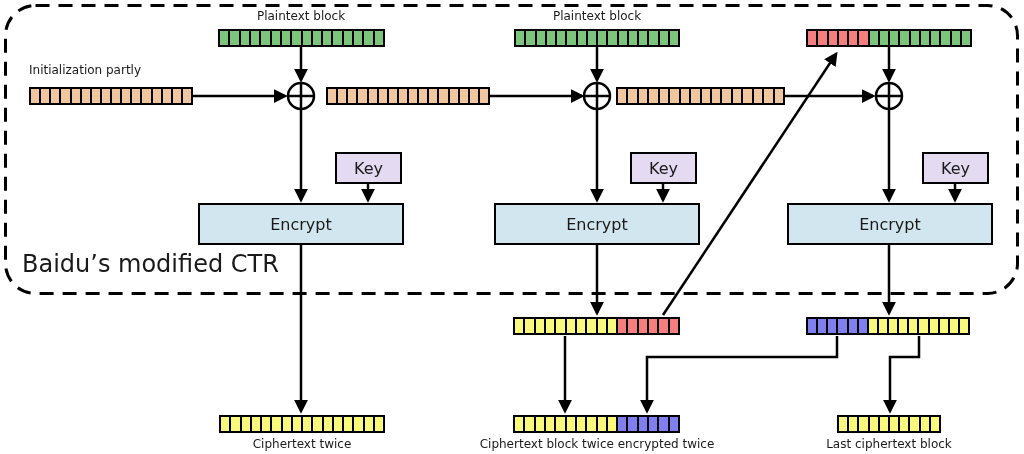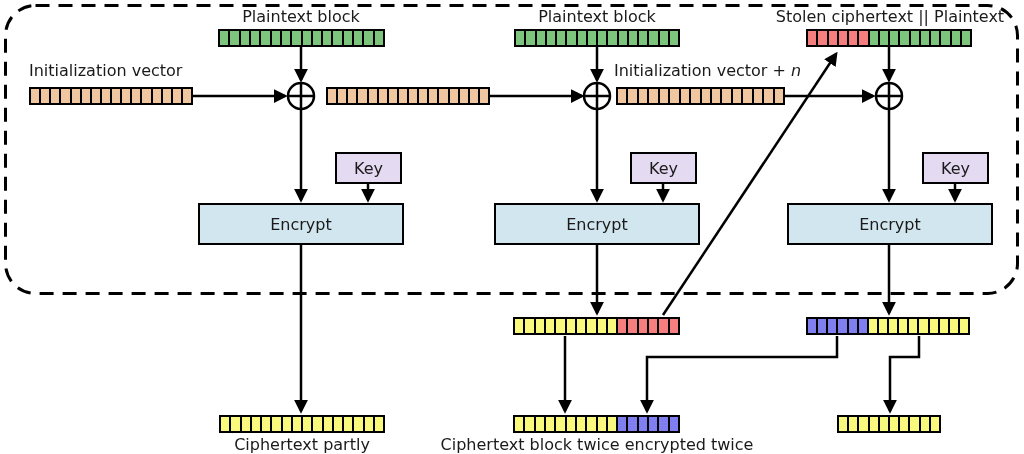--- a/index.html
+++ b/index.html
@@ -19,7 +19,7 @@
 
   .lbl {
     position: absolute;
-    font-size: 16px;
+    font-size: 12px;
     line-height: 19px;
     white-space: nowrap;
   }

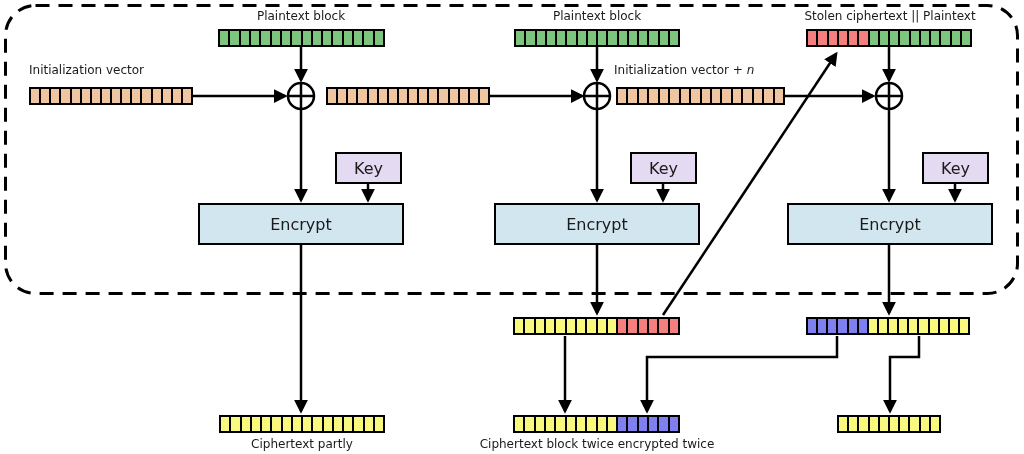--- a/index.html
+++ b/index.html
@@ -107,7 +107,6 @@
 
   <div class="lbl center" style="left:301px; top:7px;">Plaintext block</div>
   <div class="lbl center" style="left:597px; top:7px;">Plaintext block</div>
-  <div class="lbl center" style="left:890px; top:7px;">Stolen ciphertext || Plaintext</div>
 
   <div class="cellblock" style="left:218px; top:29px; width:167px;">
       <div class="cell" style="background: rgb(125, 197, 125);"></div>

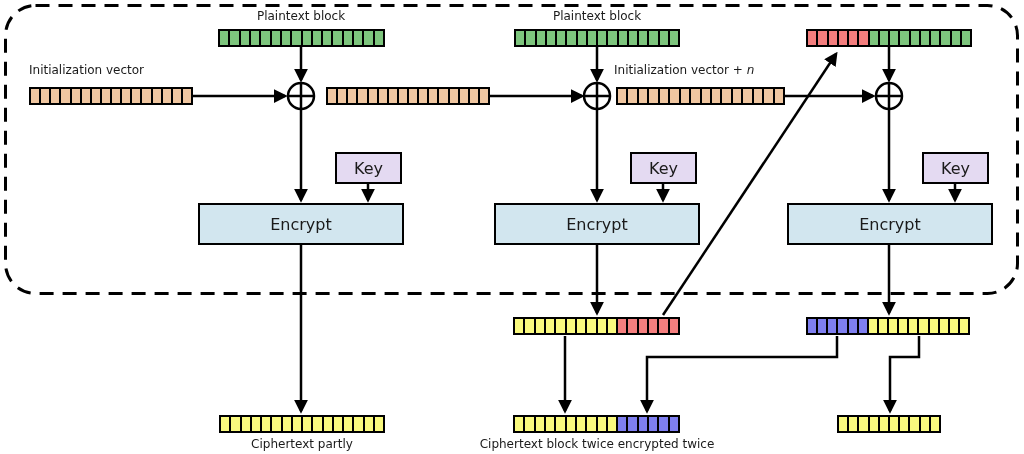--- a/index.html
+++ b/index.html
@@ -164,7 +164,7 @@
     </div>
 
   <div class="lbl" style="left:29px;  top:61px;">
-    <span>Initialization vector</span>
+    <span>Initialization partly</span>
   </div>
   <div class="lbl" style="left:614px; top:61px;">
     <span>Initialization vector + </span><span class="ital">n</span>

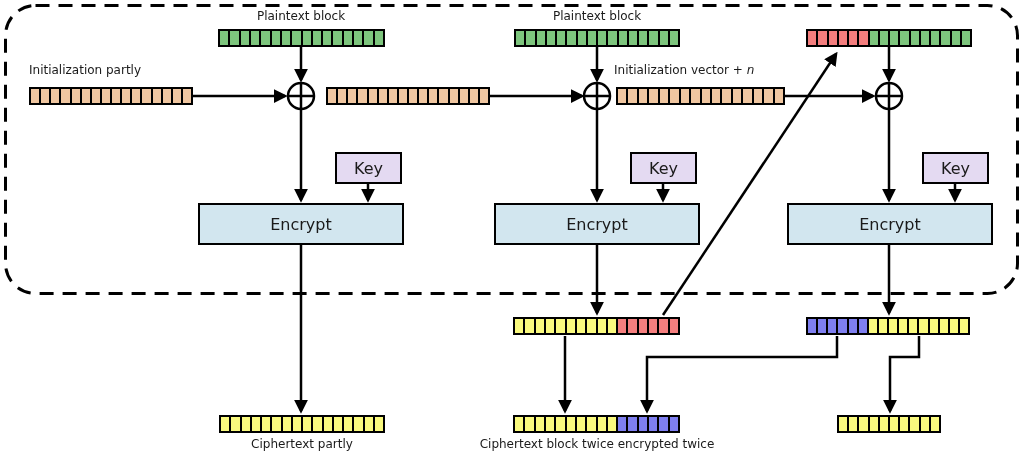--- a/index.html
+++ b/index.html
@@ -166,9 +166,6 @@
   <div class="lbl" style="left:29px;  top:61px;">
     <span>Initialization partly</span>
   </div>
-  <div class="lbl" style="left:614px; top:61px;">
-    <span>Initialization vector + </span><span class="ital">n</span>
-  </div>
 
   <div class="cellblock" style="left:29px;  top:87px; width:164px;">
       <div class="cell" style="background: rgb(240, 198, 160);"></div>

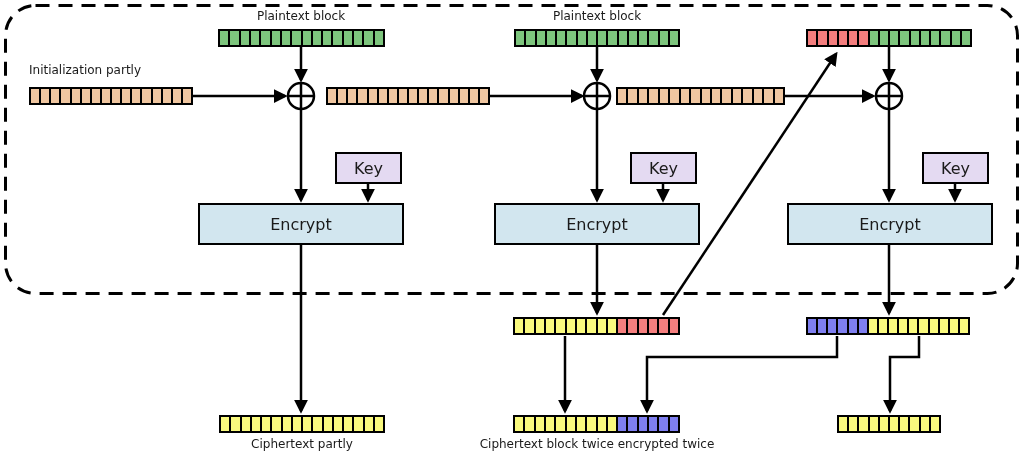--- a/index.html
+++ b/index.html
@@ -242,6 +242,7 @@
     <span>Encrypt</span>
   </div>
 
+  <div class="lbl title-lbl" style="left:22px; top:250px;">Baidu’s modified CTR</div>
 
   <div class="cellblock" style="left:513px; top:317px; width:167px;">
       <div class="cell" style="background: rgb(249, 249, 126);"></div>

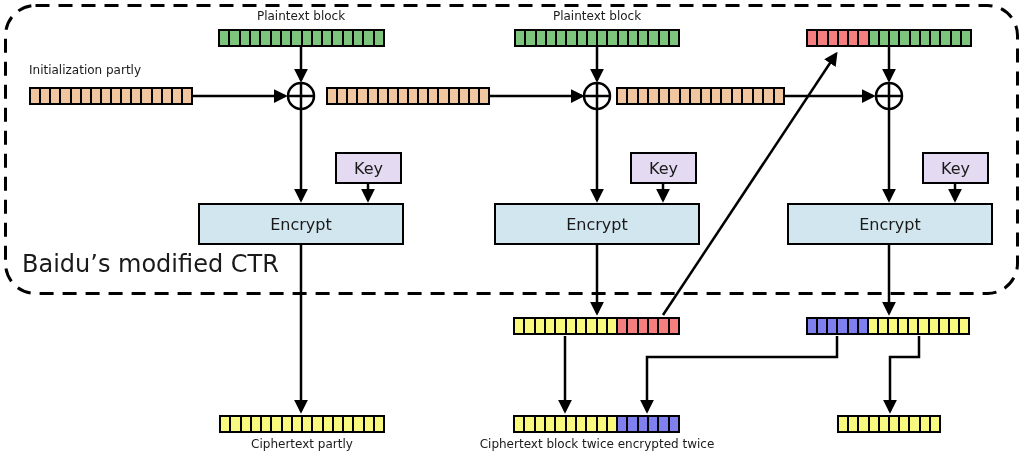--- a/index.html
+++ b/index.html
@@ -330,7 +330,7 @@
       <div class="cell" style="background: rgb(249, 249, 126);"></div>
     </div>
 
-  <div class="lbl center" style="left:302px; top:435px;">Ciphertext partly</div>
+  <div class="lbl center" style="left:302px; top:435px;">Ciphertext twice</div>
   <div class="lbl center" style="left:597px; top:435px;">Ciphertext block twice encrypted twice</div>
 
 </div>

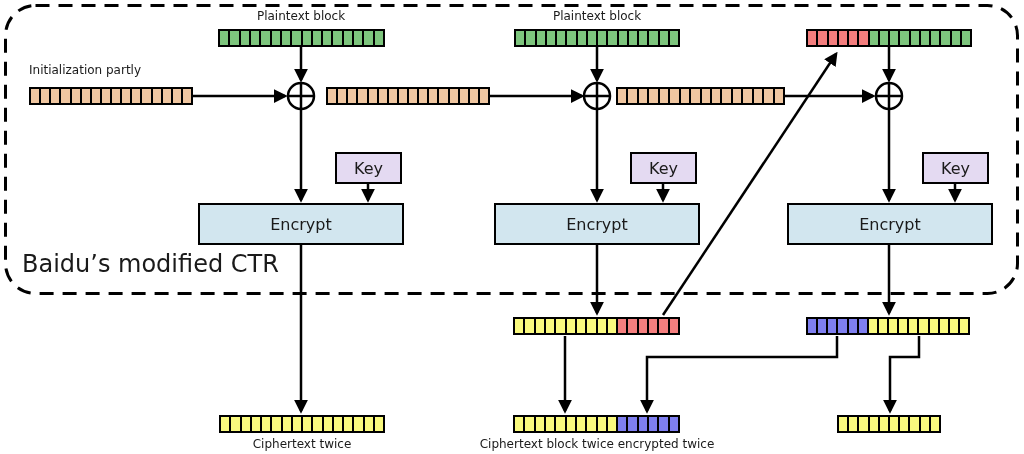--- a/index.html
+++ b/index.html
@@ -332,6 +332,7 @@
 
   <div class="lbl center" style="left:302px; top:435px;">Ciphertext twice</div>
   <div class="lbl center" style="left:597px; top:435px;">Ciphertext block twice encrypted twice</div>
+  <div class="lbl center" style="left:889px; top:435px;">Last ciphertext block</div>
 
 </div>
 

